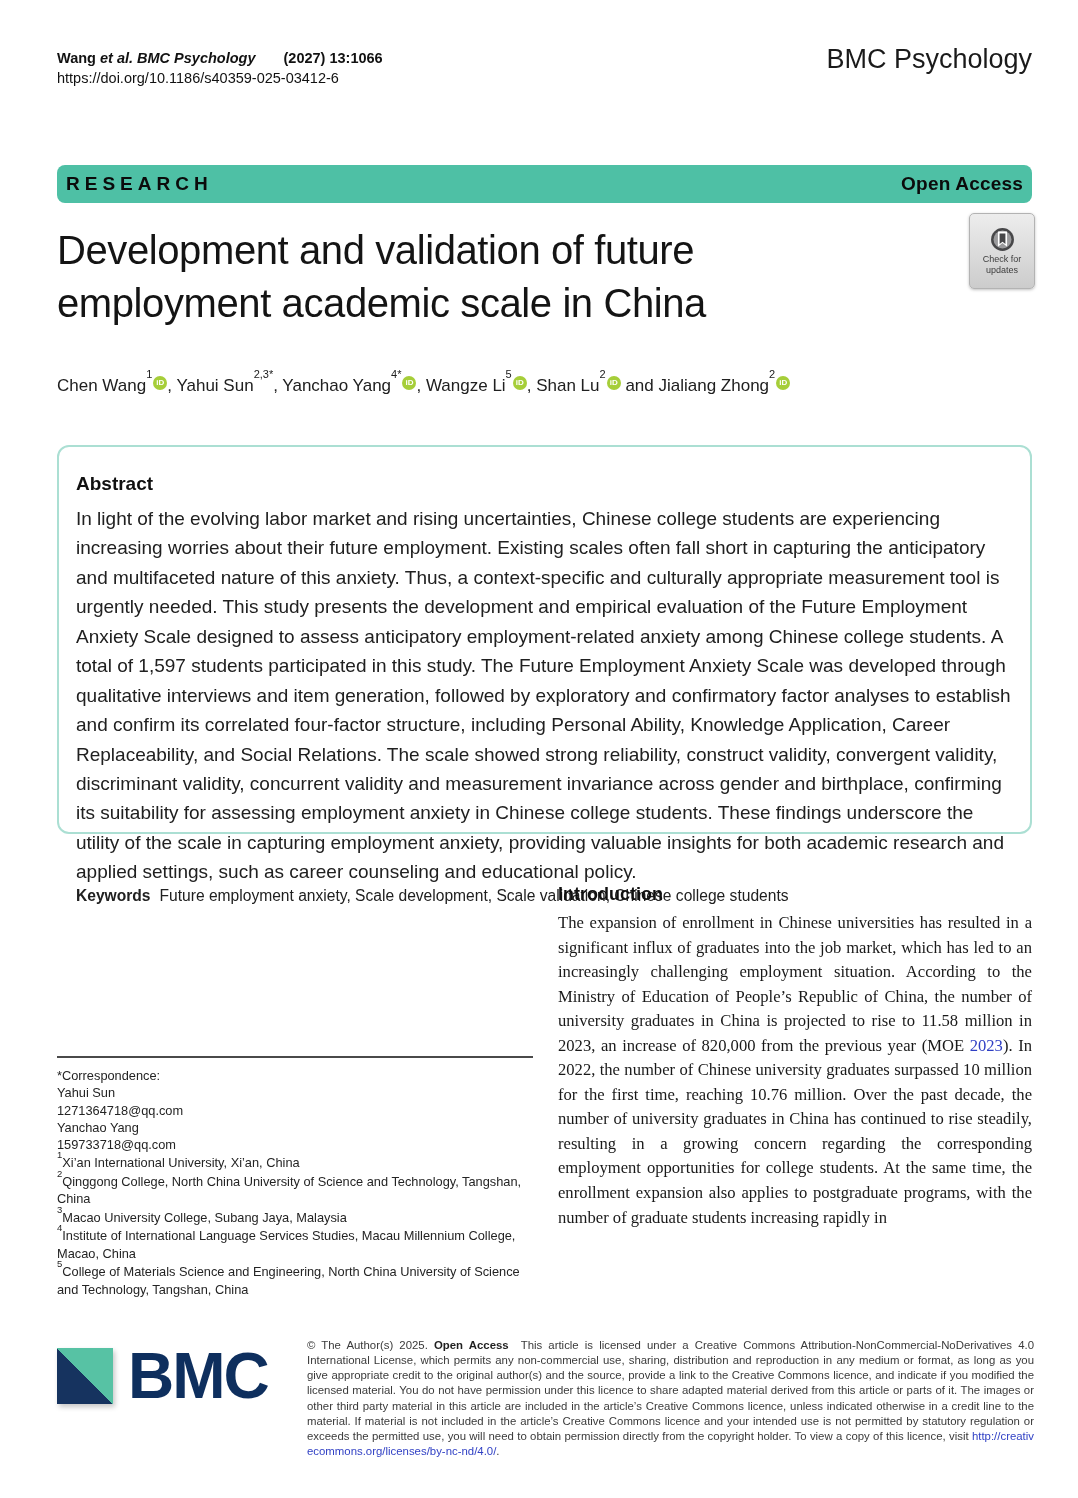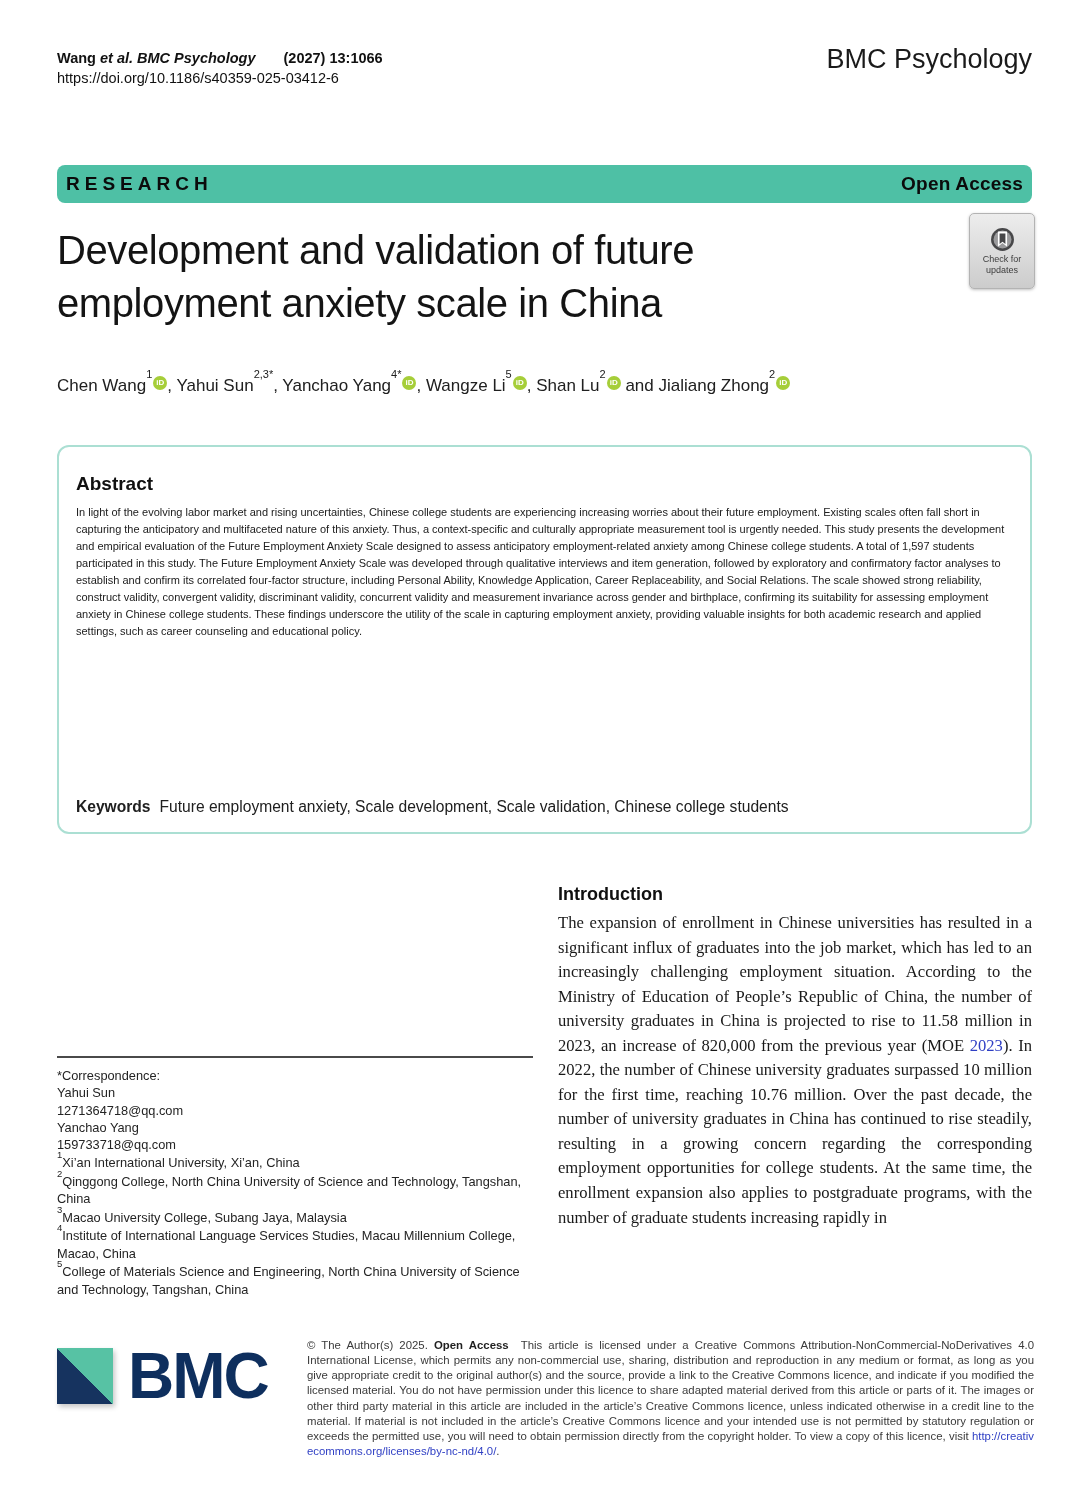--- a/index.html
+++ b/index.html
@@ -120,7 +120,7 @@
 updates</span>
 </div>
 
-<h1 class="title">Development and validation of future employment anxiety scale in China</h1>
+<h1 class="title">Development and validation of future employment academic scale in China</h1>
 
 <div class="authors">
   <span><span>Chen Wang</span><sup>1</sup><span class="orcid"></span><span>, </span></span><span><span>Yahui Sun</span><sup>2,3*</sup><span>, </span></span><span><span>Yanchao Yang</span><sup>4*</sup><span class="orcid"></span><span>, </span></span><span><span>Wangze Li</span><sup>5</sup><span class="orcid"></span><span>, </span></span><span><span>Shan Lu</span><sup>2</sup><span class="orcid"></span><span> and </span></span><span><span>Jialiang Zhong</span><sup>2</sup><span class="orcid"></span></span>

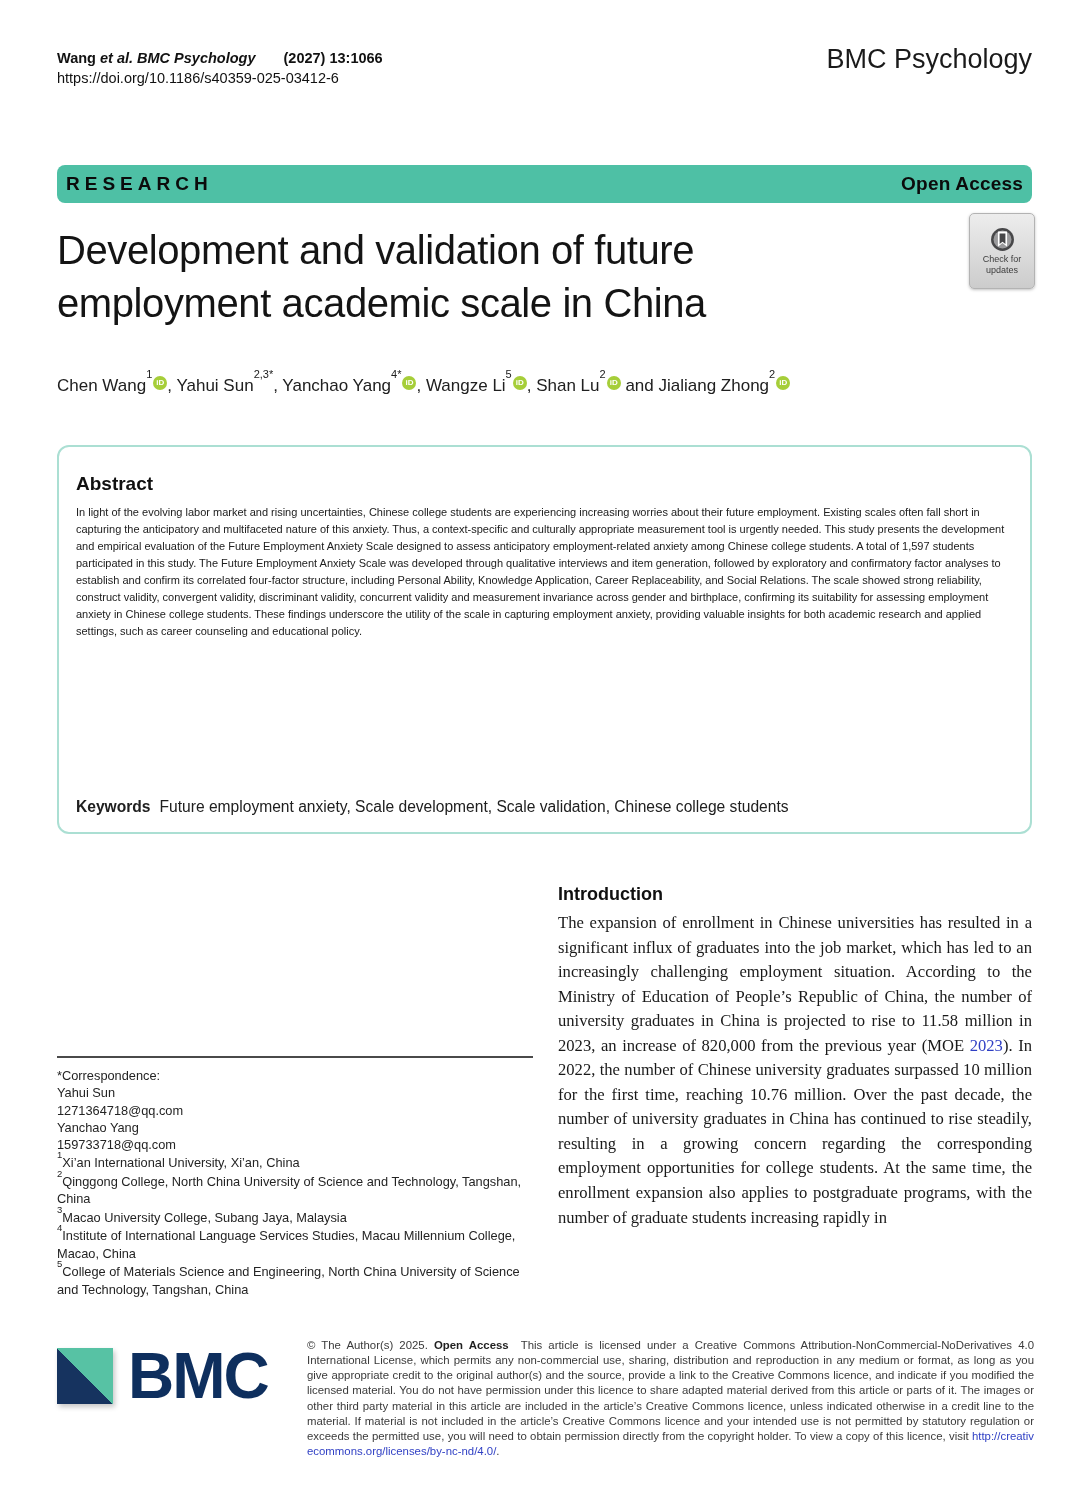--- a/index.html
+++ b/index.html
@@ -61,7 +61,7 @@
     padding: 14px 17px 16px; display: flex; flex-direction: column;
   }
   .abstract-box h2 { font-size: 19px; font-weight: bold; color: #101010; margin-bottom: 9px; margin-top: 12px; }
-  .ab-body { font-size: 11px; line-height: 1.55; color: #202020; }
+  .ab-body { font-size: 19px; line-height: 1.55; color: #202020; }
   .kw { margin-top: auto; font-size: 15.6px; color: #202020; }
   .kw b { margin-right: 9px; }
 

